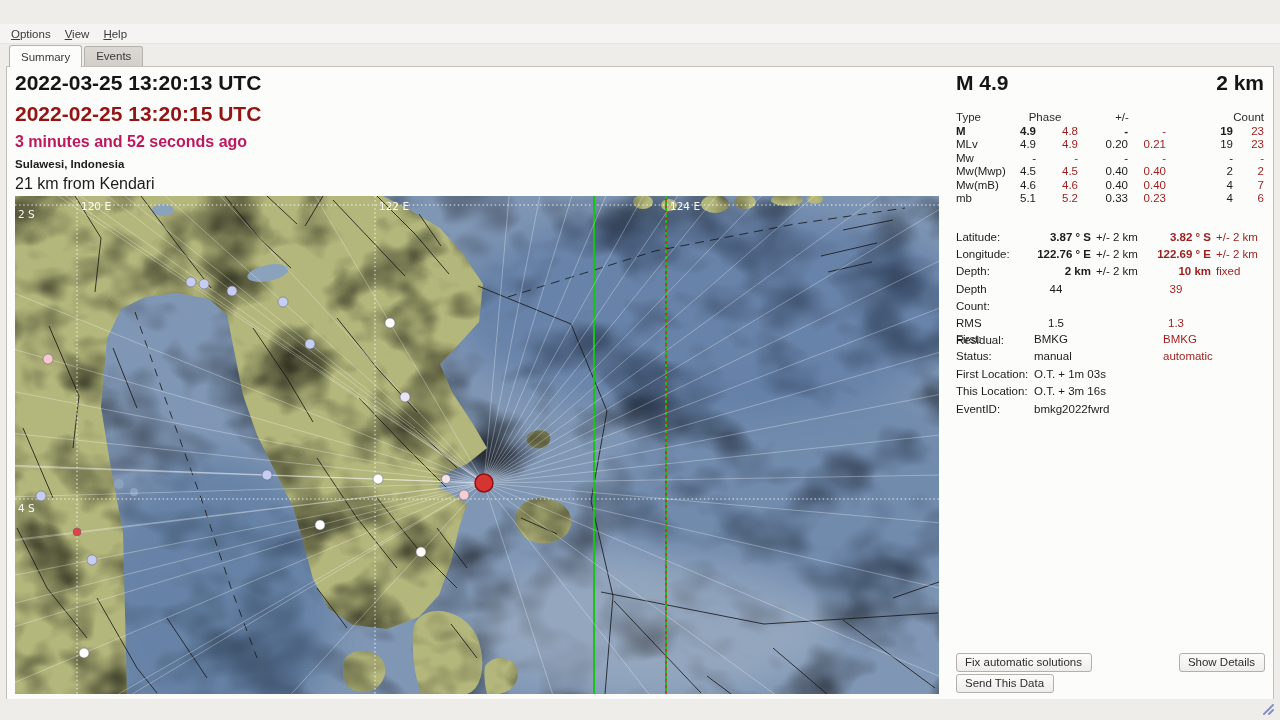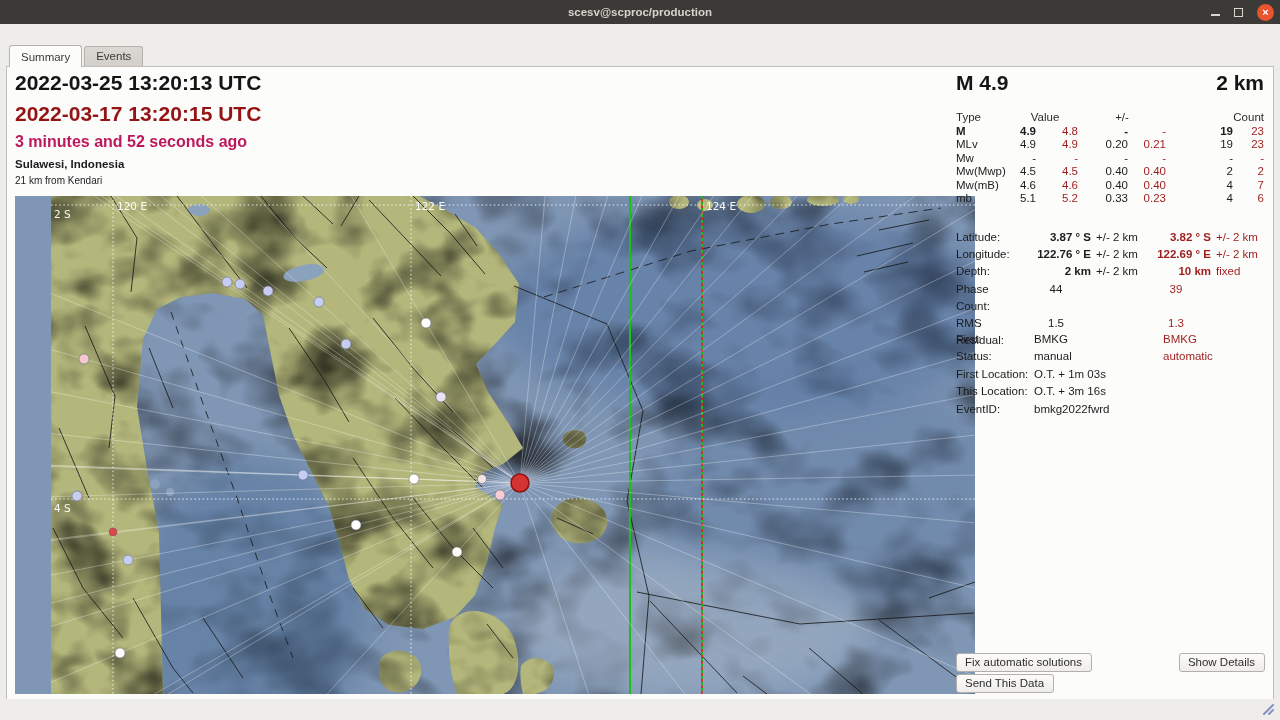--- a/index.html
+++ b/index.html
@@ -76,14 +76,6 @@
 
 <div id="screen">
 
-  <div id="titlebar">
-    <div class="title">scesv@scproc/production</div>
-    <div id="win-controls">
-      <div class="win-min"></div>
-      <div class="win-restore"></div>
-      <div class="win-close">×</div>
-    </div>
-  </div>
 
 
   <div id="tabbar">

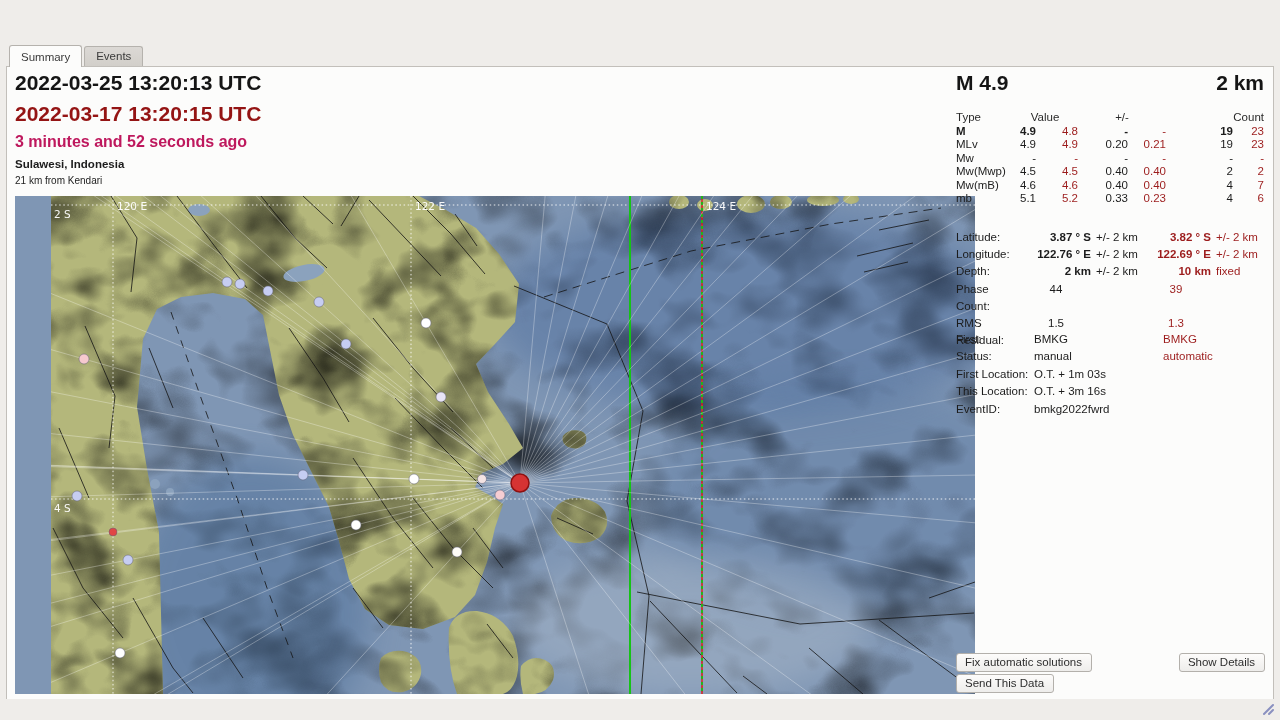--- a/index.html
+++ b/index.html
@@ -77,6 +77,11 @@
 <div id="screen">
 
 
+  <div id="menubar">
+      <span class="menu-item"><u>O</u>ptions</span>
+      <span class="menu-item"><u>V</u>iew</span>
+      <span class="menu-item"><u>H</u>elp</span>
+    </div>
 
   <div id="tabbar">
       <div class="tab active">Summary</div>

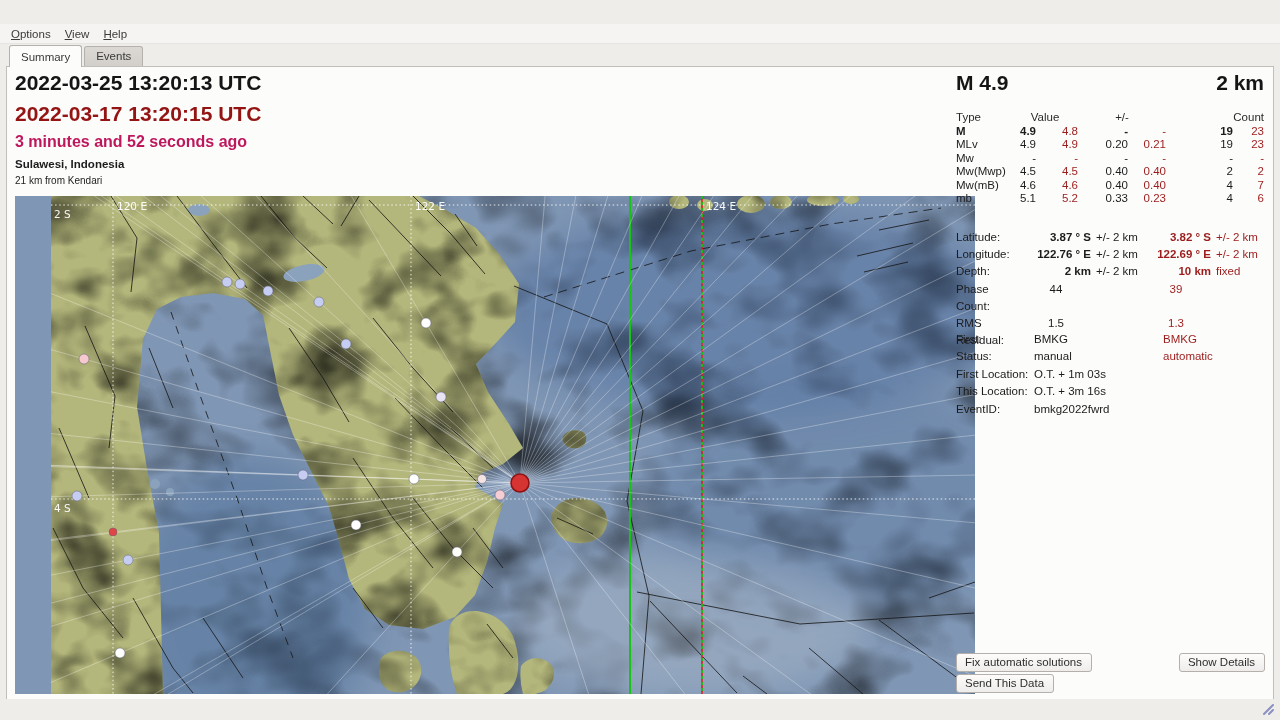--- a/index.html
+++ b/index.html
@@ -91,7 +91,7 @@
   <div id="pane">
 
     <div class="hl" id="origin-time">2022-03-25 13:20:13 UTC</div>
-    <div class="hl" id="auto-time">2022-03-17 13:20:15 UTC</div>
+    <div class="hl" id="auto-time">2022-02-25 13:20:15 UTC</div>
     <div class="hl" id="elapsed">3 minutes and 52 seconds ago</div>
     <div class="hl" id="region">Sulawesi, Indonesia</div>
     <div class="hl" id="city">21 km from Kendari</div>

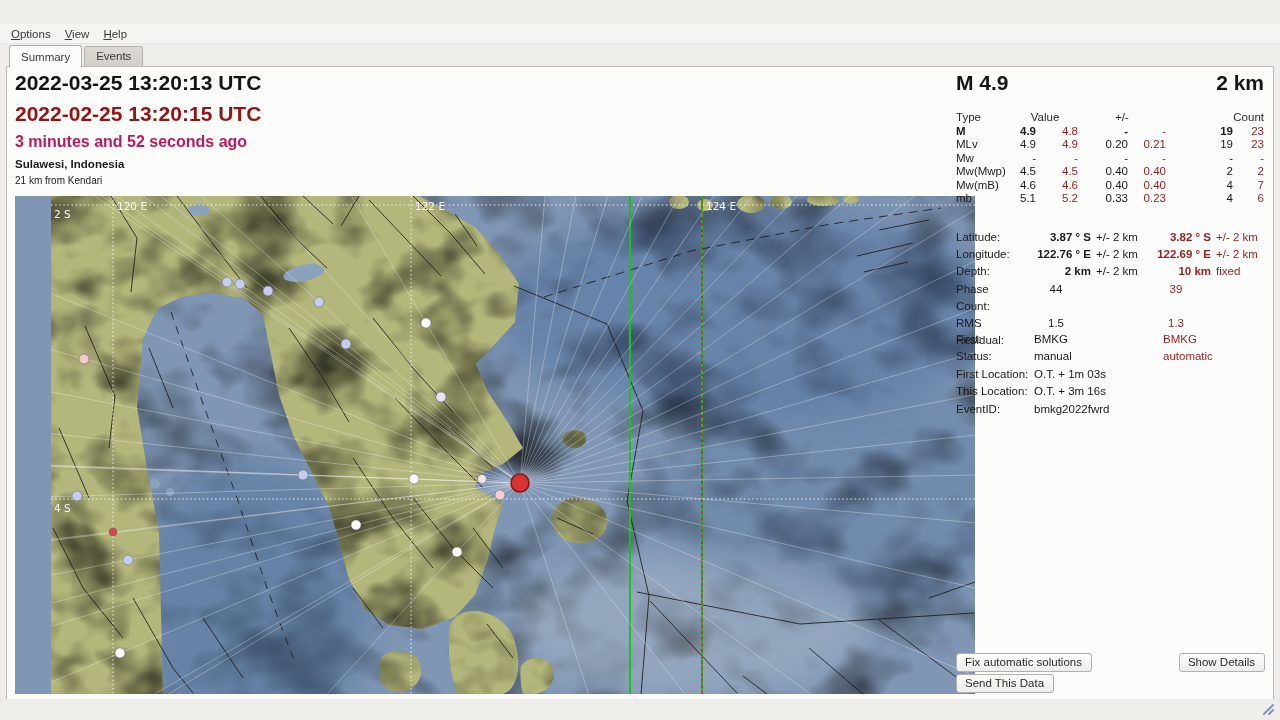--- a/index.html
+++ b/index.html
@@ -294,7 +294,7 @@
       </div>
       <div id="magnitude-table">
           <div class="th t-left">Type</div>
-          <div class="th t-center" style="grid-column: 2 / span 2;">Value</div>
+          <div class="th t-center" style="grid-column: 2 / span 2;">Phase</div>
           <div class="th t-center" style="grid-column: 4 / span 2;">+/-</div>
           <div class="th t-right" style="grid-column: 6 / span 2;">Count</div>
           <div class="td t-left bold">M</div>

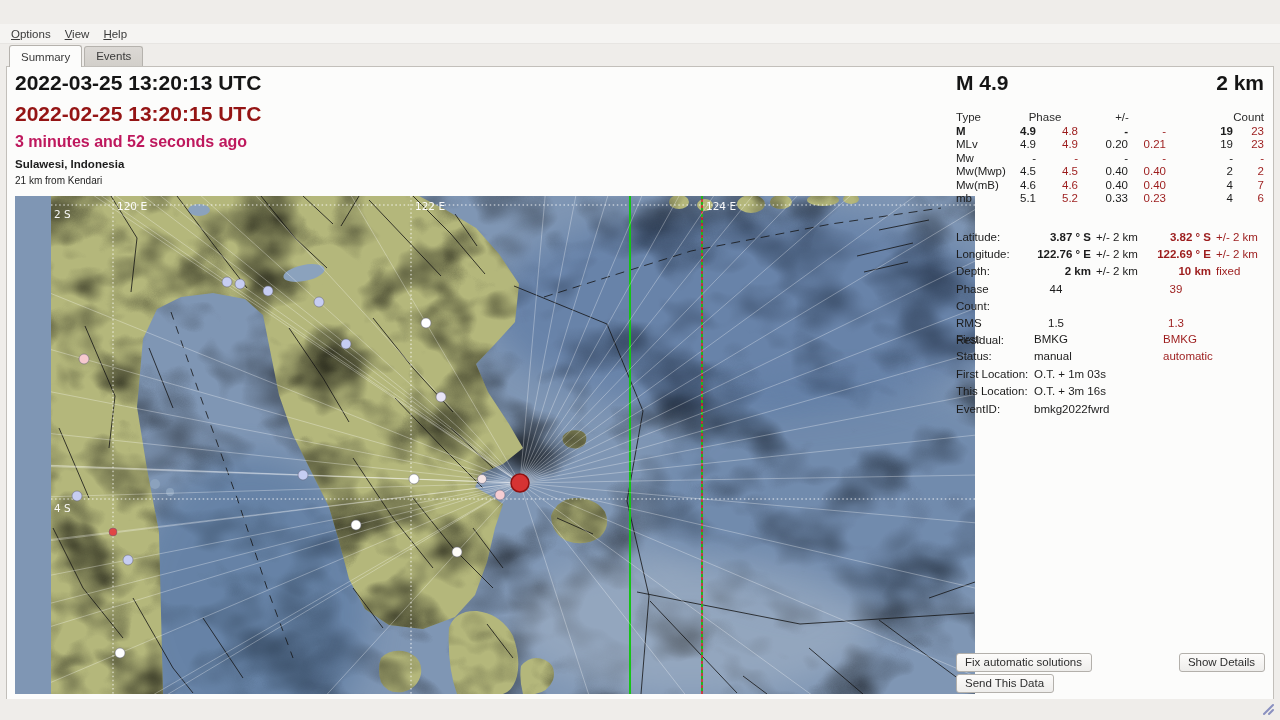--- a/index.html
+++ b/index.html
@@ -36,7 +36,7 @@
   #auto-time{top:35px;font-size:21px;font-weight:700;color:#941414;}
   #elapsed{top:66px;font-size:16px;font-weight:700;color:#be185d;}
   #region{top:91px;font-size:11.5px;font-weight:700;}
-  #city{top:108px;font-size:10px;}
+  #city{top:108px;font-size:16px;}
   
   #map-wrap{position:absolute;left:8px;top:129px;width:924px;height:498px;background:#7f96b4;padding-left:36px;}
   

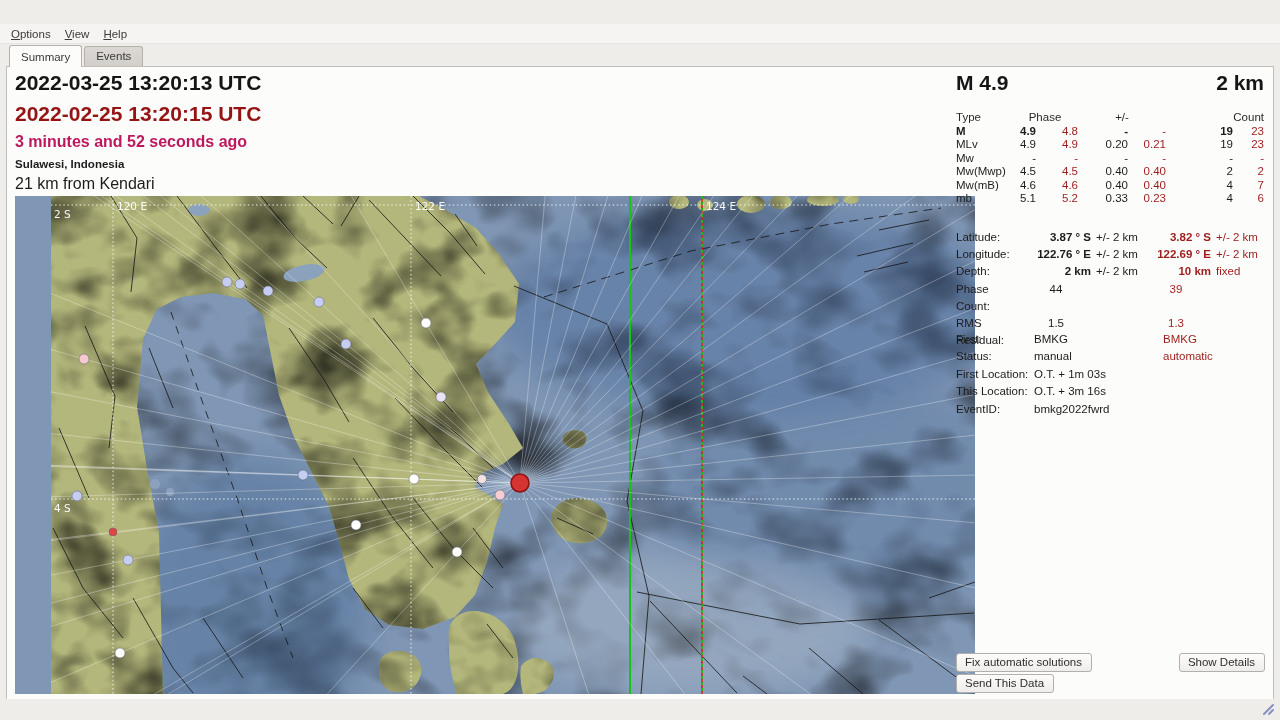--- a/index.html
+++ b/index.html
@@ -38,7 +38,7 @@
   #region{top:91px;font-size:11.5px;font-weight:700;}
   #city{top:108px;font-size:16px;}
   
-  #map-wrap{position:absolute;left:8px;top:129px;width:924px;height:498px;background:#7f96b4;padding-left:36px;}
+  #map-wrap{position:absolute;left:8px;top:129px;width:924px;height:498px;background:#7f96b4;}
   
   #panel{position:absolute;left:940px;top:0;width:327px;height:632px;font-size:11.5px;}
   .red{color:#9c1c1c;}

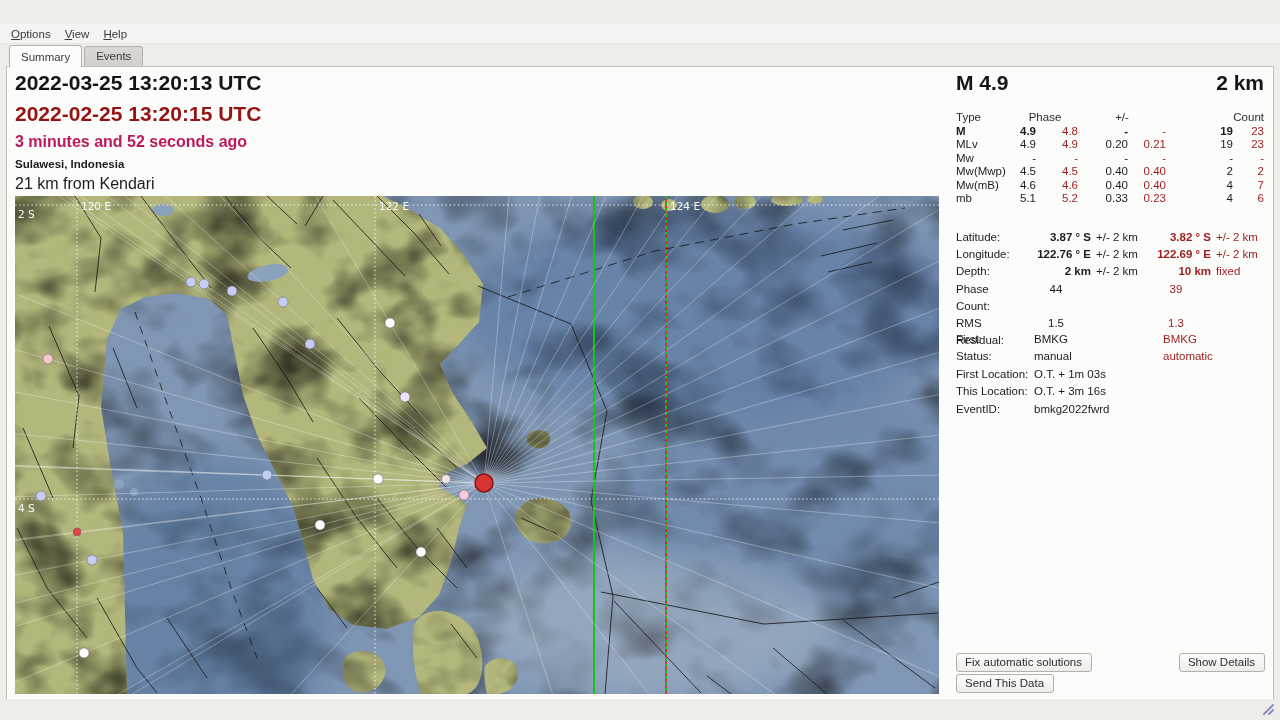--- a/index.html
+++ b/index.html
@@ -356,7 +356,7 @@
           <div class="err t-left">+/-  2 km</div>
           <div class="t-right red bold">10 km</div>
           <div class="err t-left red">fixed</div>
-          <div class="lbl t-left">Phase Count:</div>
+          <div class="lbl t-left">Depth Count:</div>
           <div class="t-center">44</div>
           <div class="err t-left"></div>
           <div class="t-center red">39</div>

